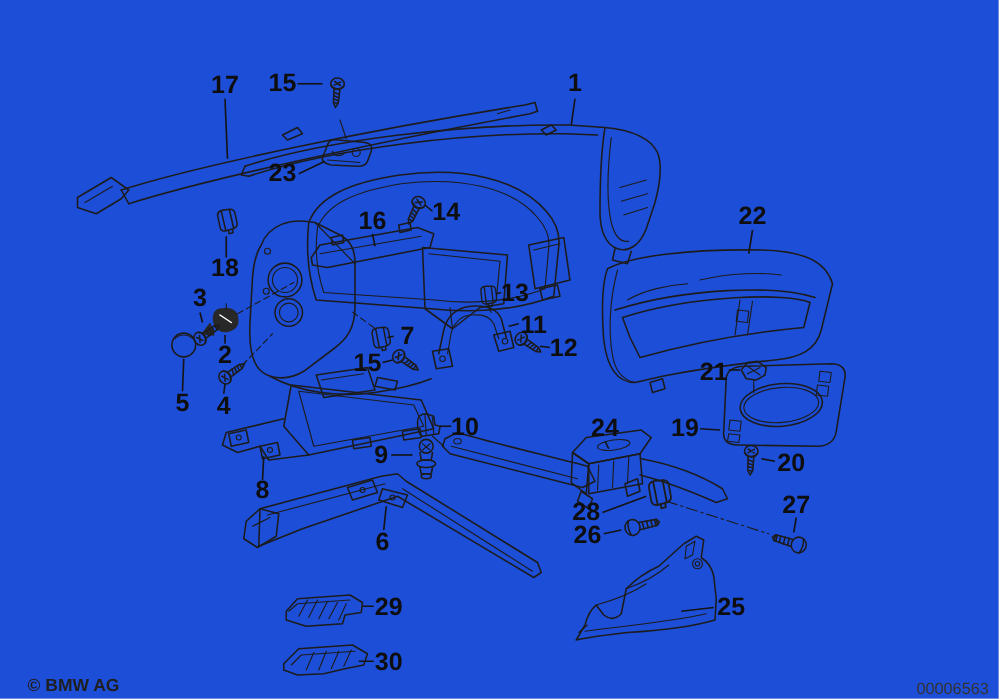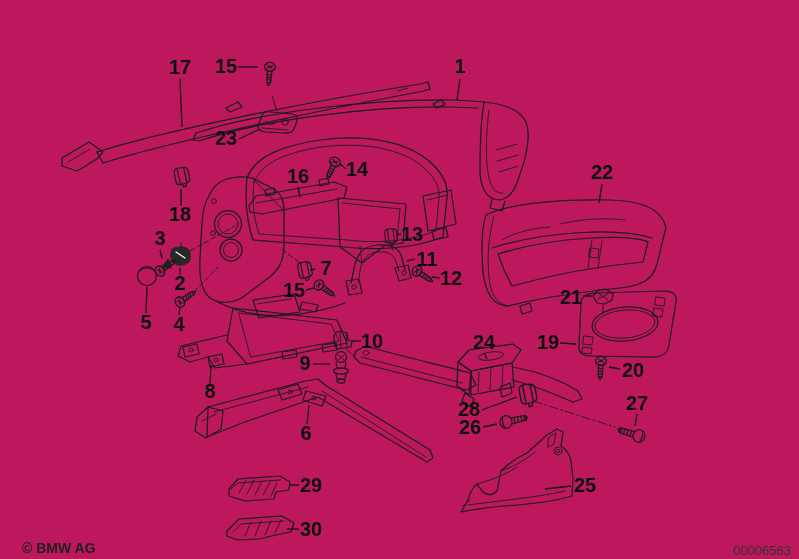--- a/index.html
+++ b/index.html
@@ -3,7 +3,7 @@
 <meta charset="utf-8">
 <style>
   html,body{margin:0;padding:0;background:#e8e8e8}
-  .stage{width:799px;height:559px;background:#be185d;position:relative;overflow:hidden;
+  .stage{width:799px;height:559px;background:#1d4ed8;position:relative;overflow:hidden;
          font-family:"Liberation Sans",sans-serif}
   svg{display:block}
   .art{stroke:#1c1c1c;fill:none;stroke-width:1.25;stroke-linecap:round;stroke-linejoin:round}

